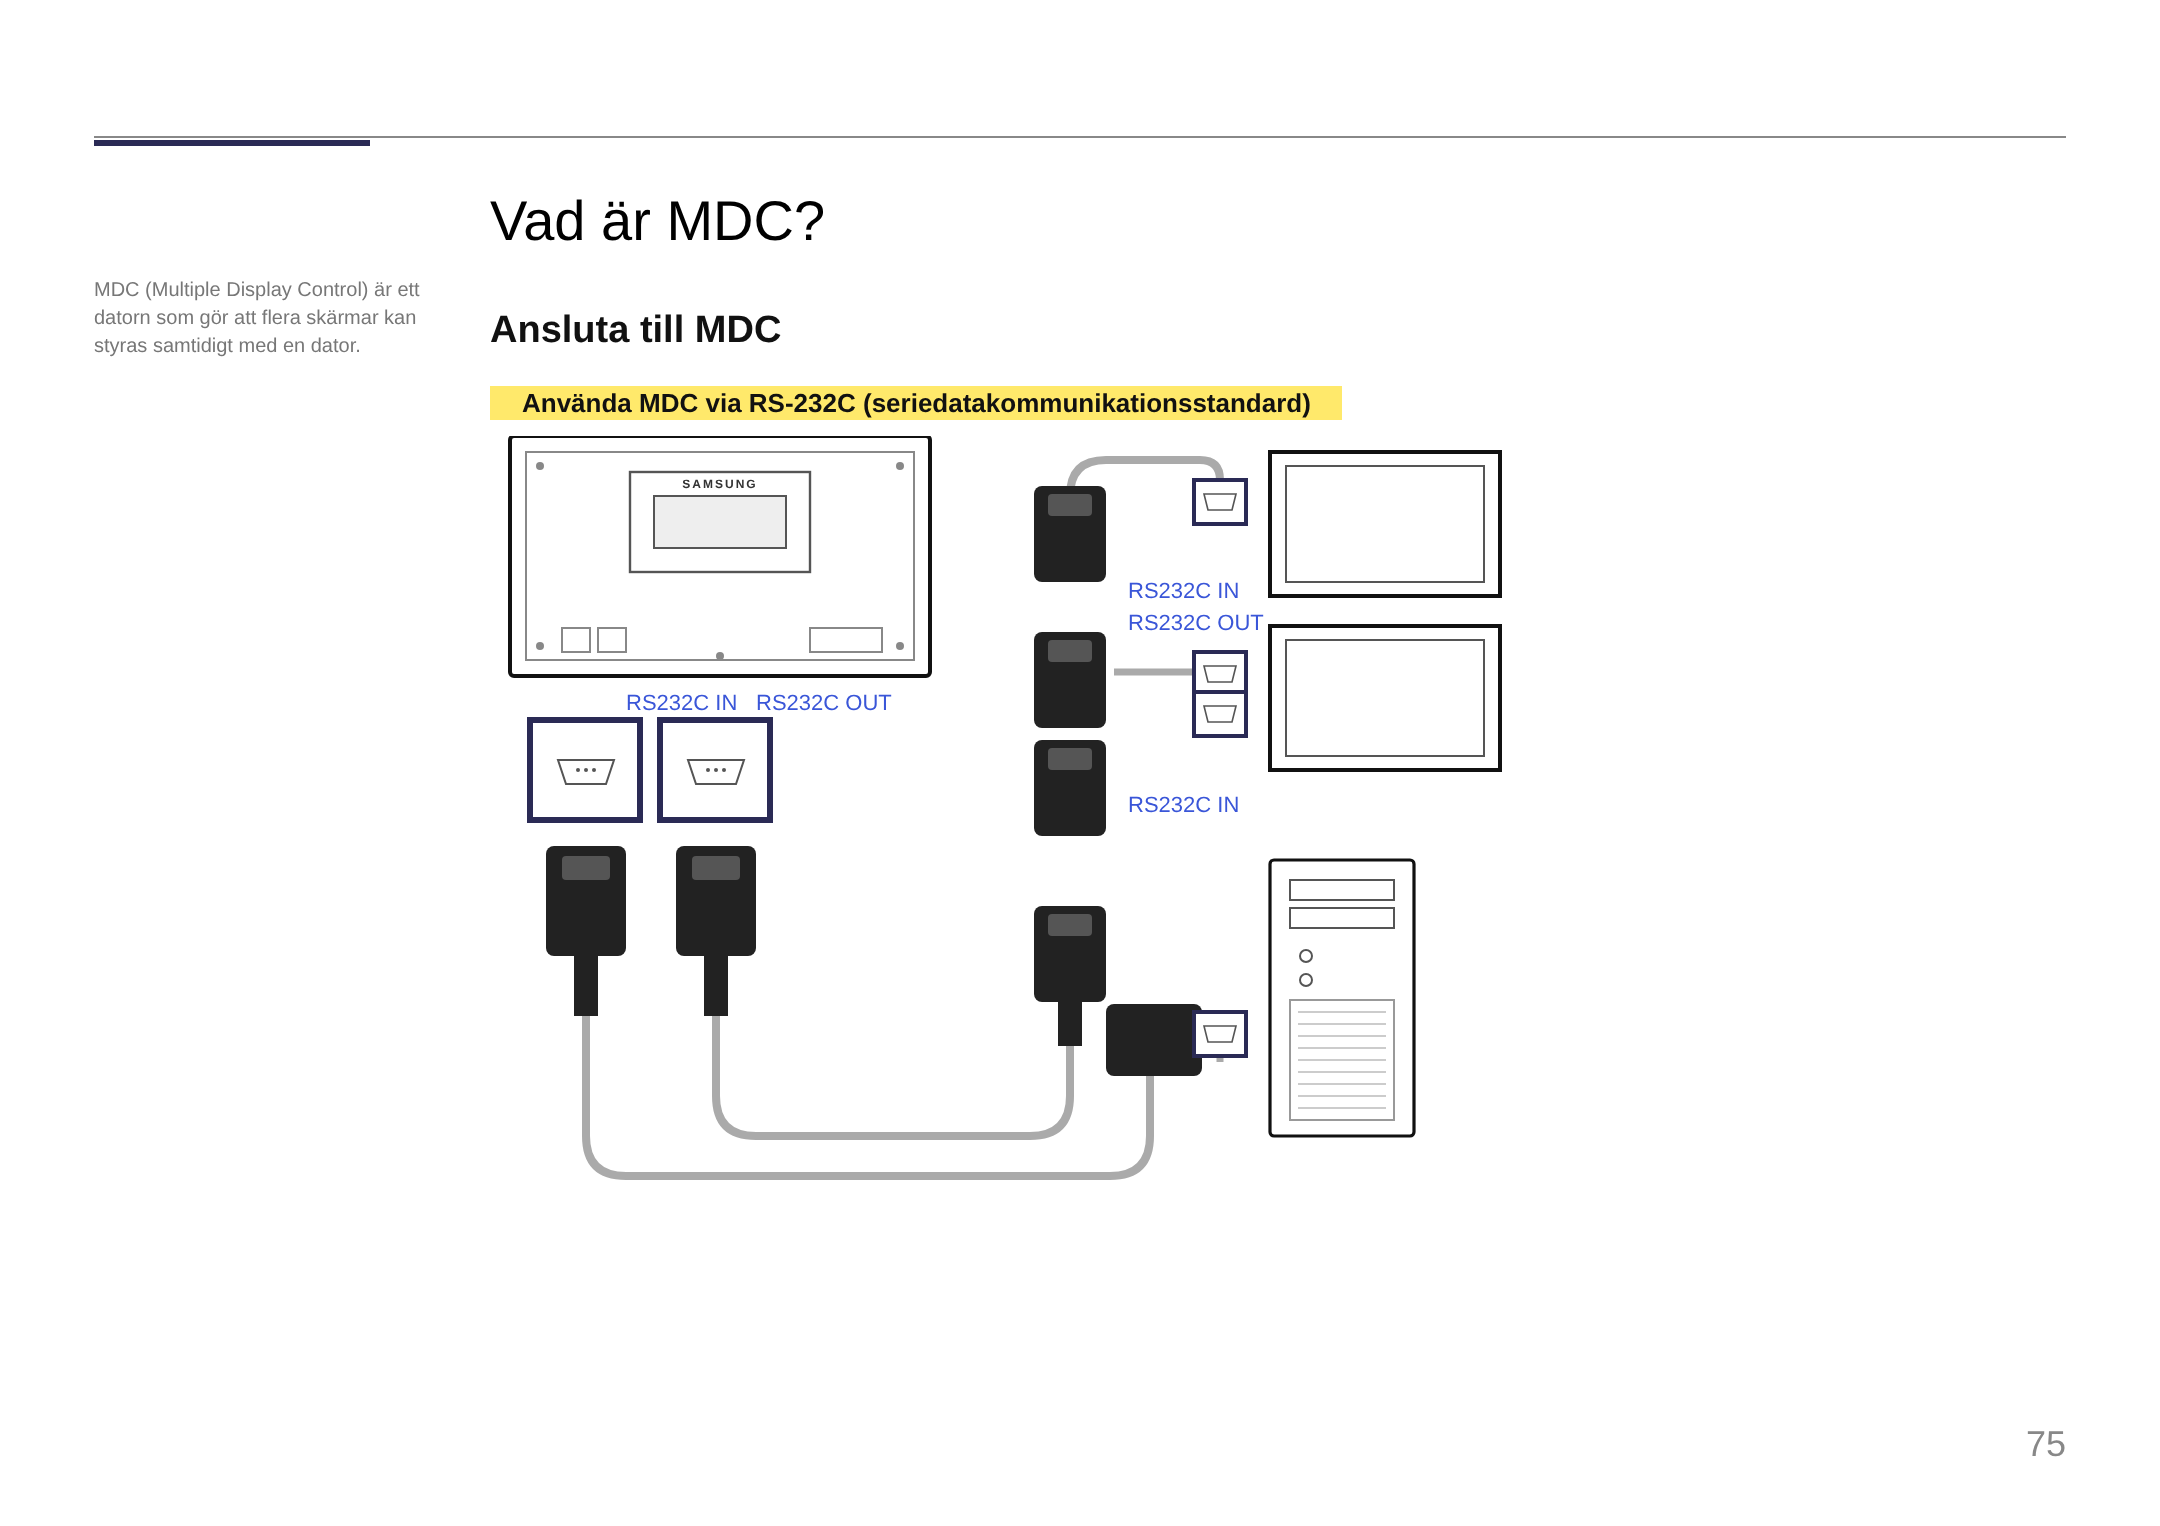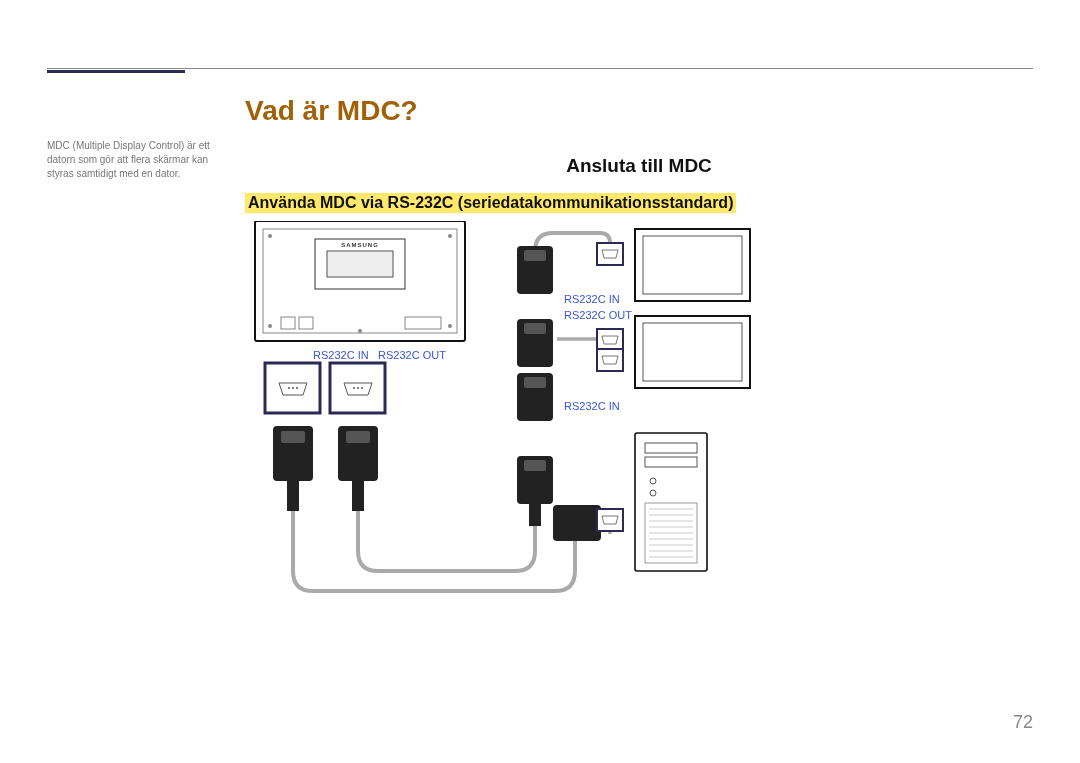--- a/index.html
+++ b/index.html
@@ -42,8 +42,8 @@
   }
   .h1 {
     font-size: 28px;
-    font-weight: 700;
-    color: #a16207;
+    font-weight: 400;
+    color: #000000;
     margin-bottom: 28px;
   }
   .h2 {

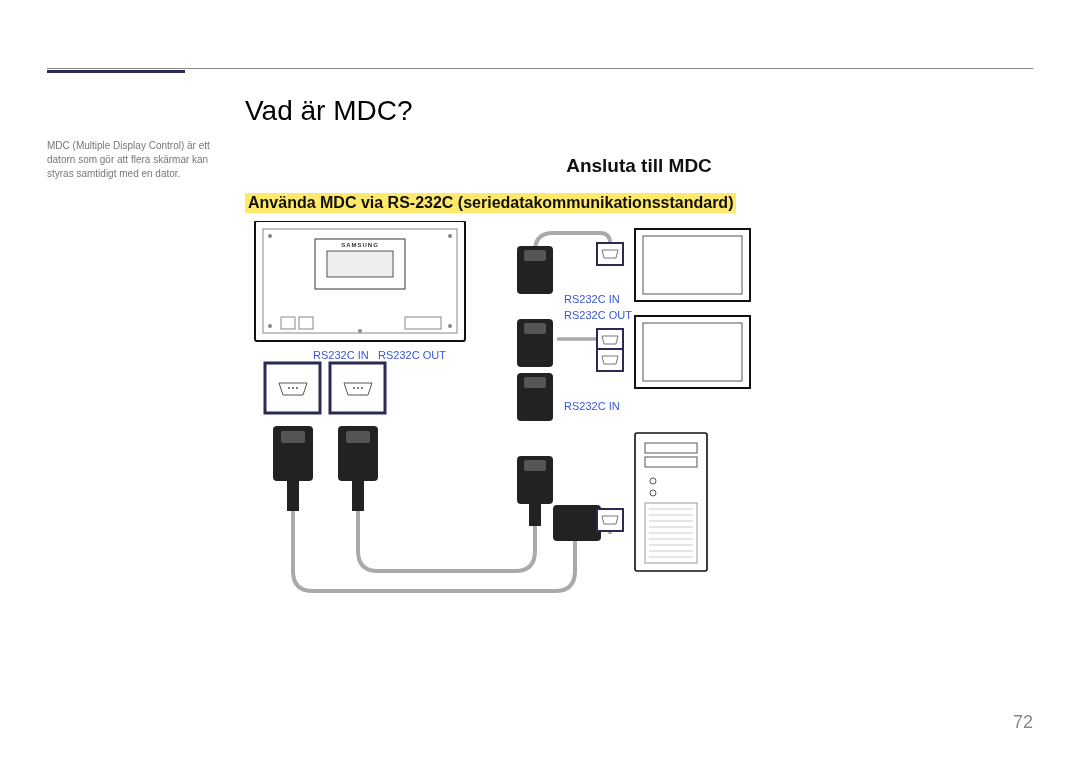--- a/index.html
+++ b/index.html
@@ -51,7 +51,6 @@
     font-weight: 700;
     color: #111;
     margin-bottom: 16px;
-    text-align: center;
   }
   .h3 {
     font-size: 16px;

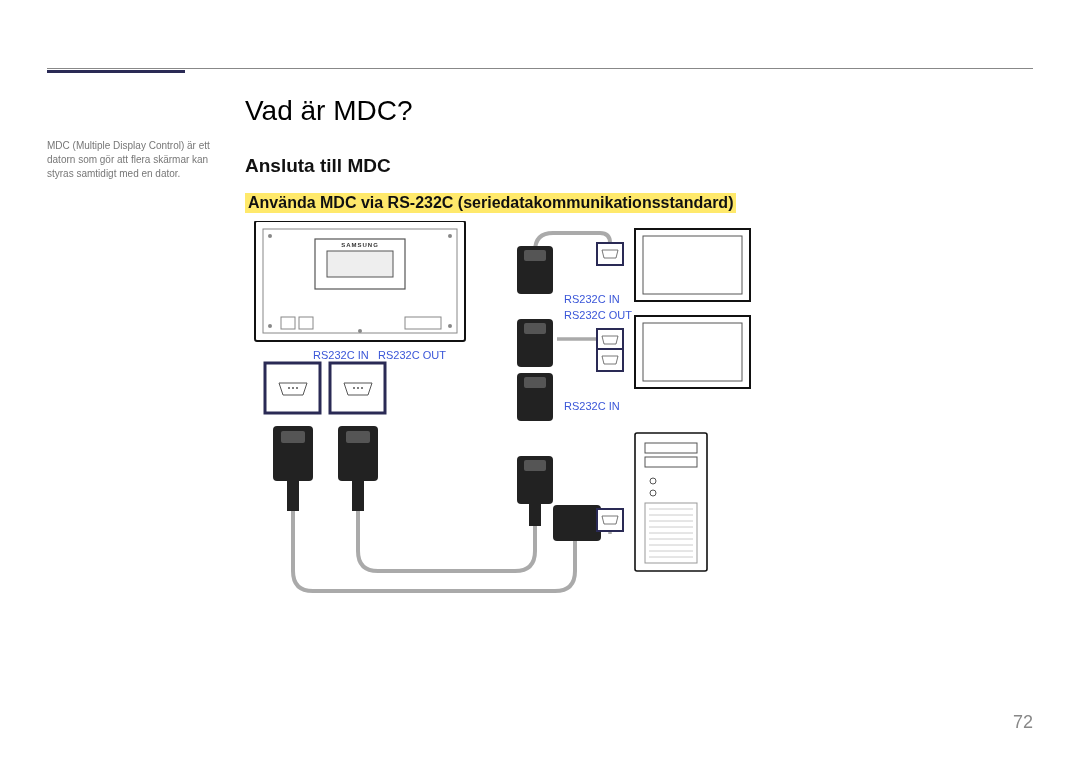--- a/index.html
+++ b/index.html
@@ -53,12 +53,12 @@
     margin-bottom: 16px;
   }
   .h3 {
-    font-size: 16px;
+    font-size: 13px;
     font-weight: 700;
     color: #111;
     background: #ffe96b;
     display: inline-block;
-    padding: 1px 3px;
+    padding: 1px 16px;
     margin-bottom: 8px;
   }
   .body-text {

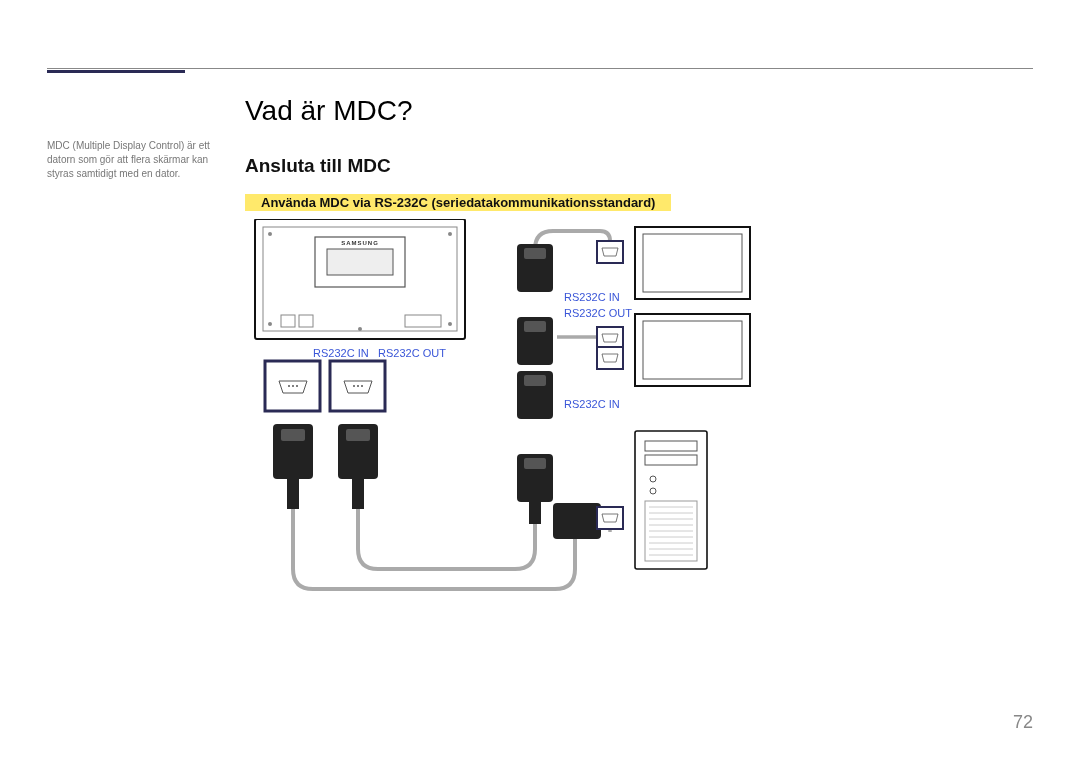--- a/index.html
+++ b/index.html
@@ -234,6 +234,6 @@
   </div>
 </div>
 
-<div class="page-num">72</div>
+<div class="page-num">75</div>
 
 </body></html>

